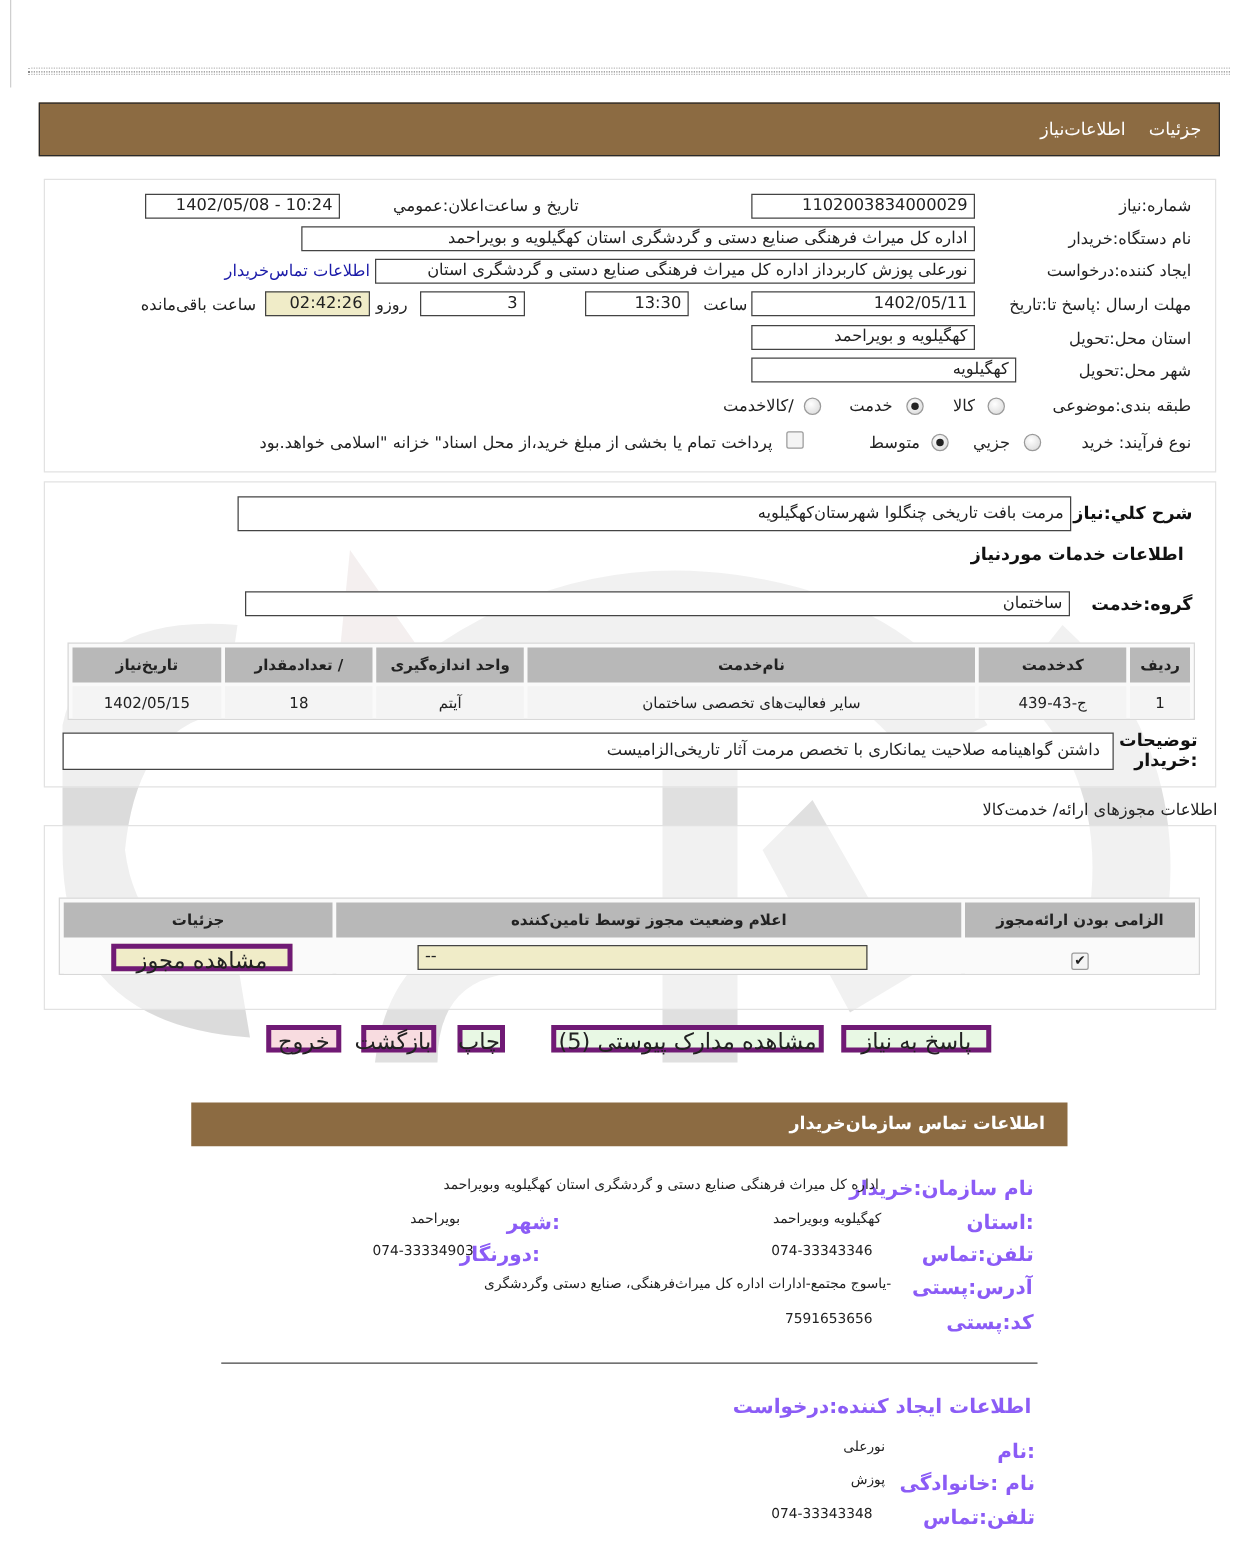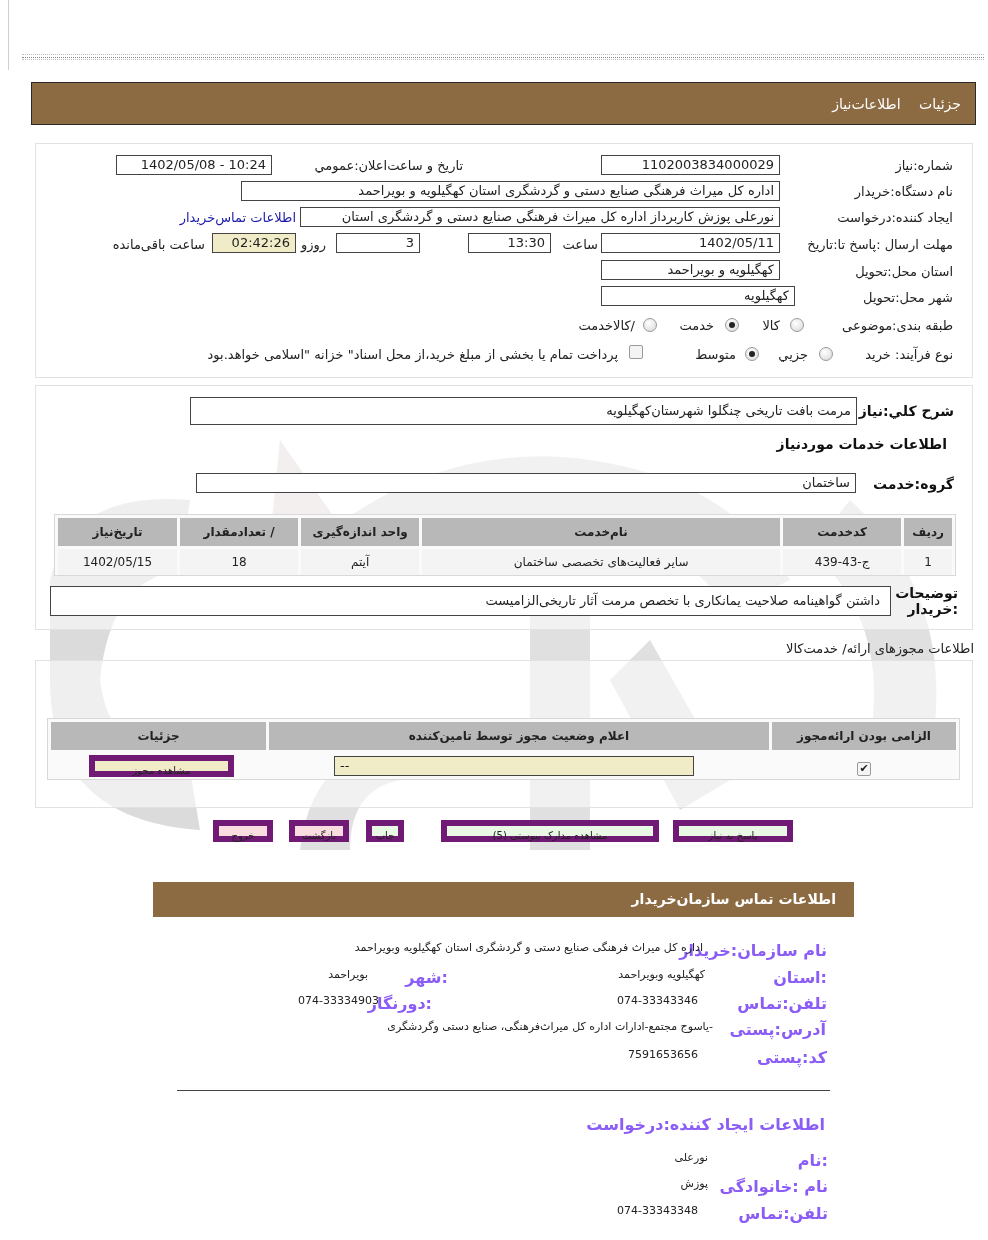--- a/index.html
+++ b/index.html
@@ -105,7 +105,7 @@
 <div class="abs box" style="left:601px; top:260px; width:179px;">کهگیلویه و بویراحمد</div>
 
 <div class="abs lbl" style="right:35px; top:290px;">شهر محل:تحویل</div>
-<div class="abs box" style="left:601px; top:286px; width:194px;">کهگیلویه</div>
+<div class="abs box" style="left:601px; top:286px; width:212px;">کهگیلویه</div>
 
 <div class="abs lbl" style="right:35px; top:318px;">طبقه بندی:موضوعی</div>
 <span class="abs radio" style="left:790px; top:318px;"></span>

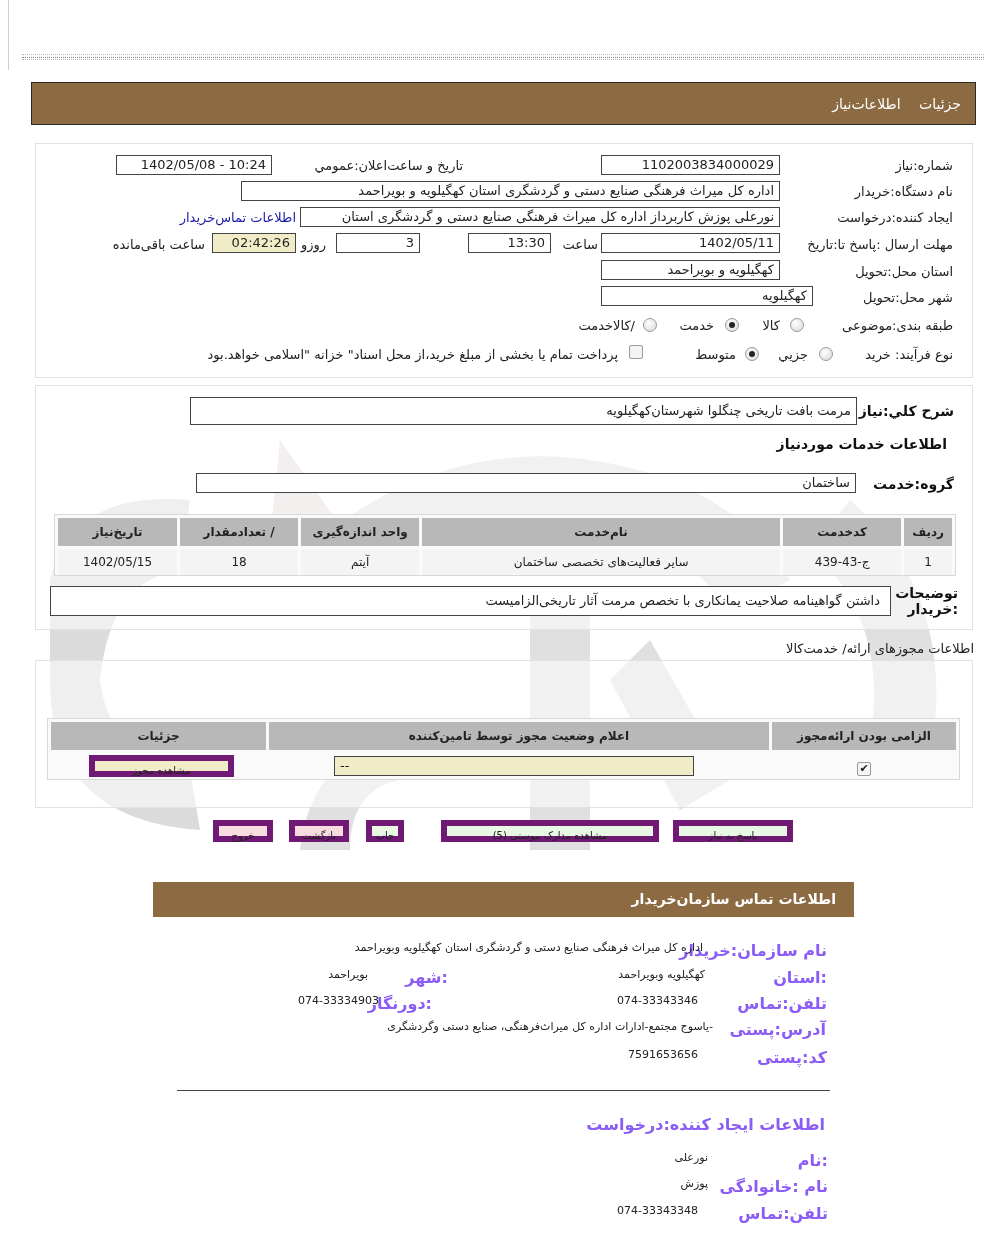--- a/index.html
+++ b/index.html
@@ -44,7 +44,7 @@
   table.grid td { background: #f4f4f4; height: 26px; text-align: center; padding: 0 8px; }
   .grid-wrap { border: 1px solid #d8d8d8; background: #fafafa; }
 
-  .btn { height: 22px; border: 6px solid #701a75; font-size: 10px; text-align: center; line-height: 20px;
+  .btn { height: 22px; border: 4px solid #701a75; font-size: 18px; text-align: center; line-height: 20px;
     direction: rtl; cursor: pointer; white-space: nowrap; }
   .btn.green { background: #e8f8e4; }
   .btn.red { background: #f8dce0; }

